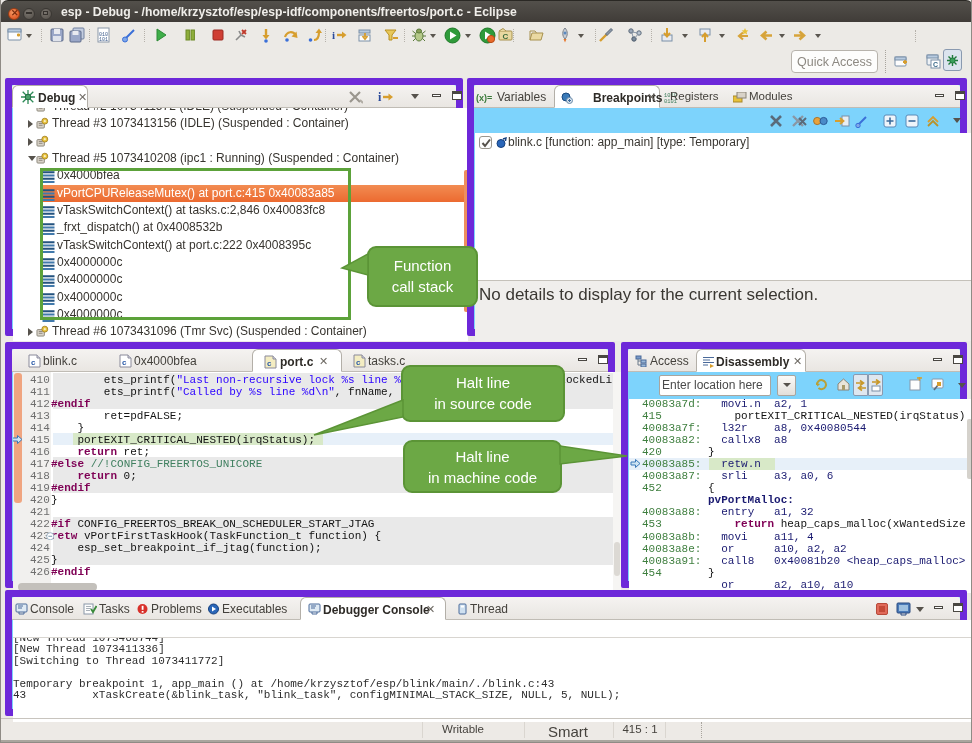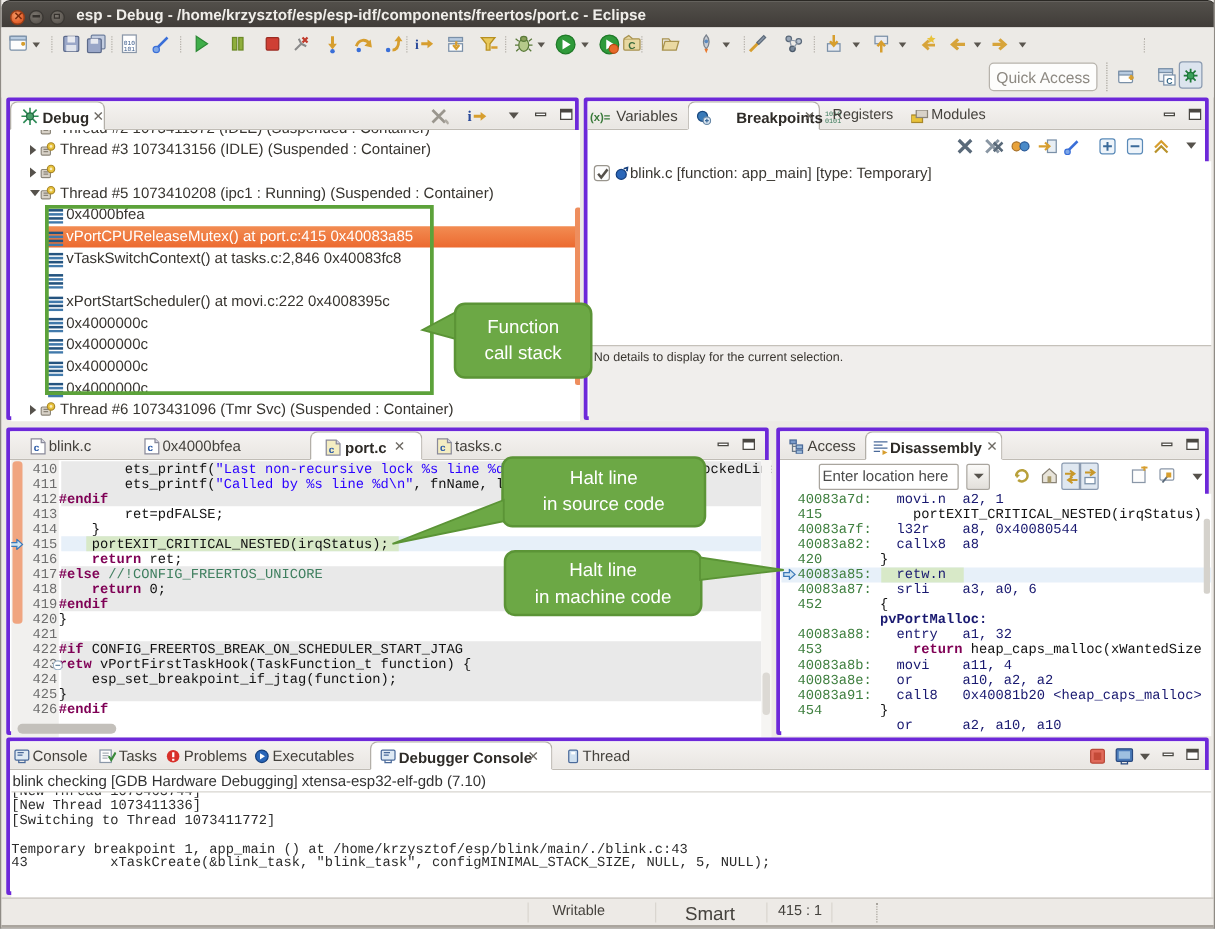--- a/index.html
+++ b/index.html
@@ -15,7 +15,7 @@
 .dd{position:absolute;width:0;height:0;border-left:3.5px solid transparent;border-right:3.5px solid transparent;border-top:4px solid #5a564f;top:29px}
 .vsep{position:absolute;top:26px;width:1px;height:14px;border-left:1px dotted #b5b1aa}
 
-.panel{position:absolute;background:#ffffff;border:3px solid #6d28d9;border-radius:2px}
+.panel{position:absolute;background:#7dd3fc;border:7px solid #6d28d9;border-radius:2px}
 .tabbar{position:absolute;left:0;top:0;right:0;height:23px;background:linear-gradient(#f5f3f1,#e9e6e2);border-bottom:1px solid #c0bcb5;border-radius:2px 2px 0 0}
 .tab{position:absolute;top:0;height:23px;font-size:12px;color:#44413c;white-space:nowrap}
 .tab.sel{background:#fff;border:1px solid #b3afa8;border-bottom:1px solid #fff;border-radius:6px 6px 0 0;font-weight:bold;color:#2e2b27}

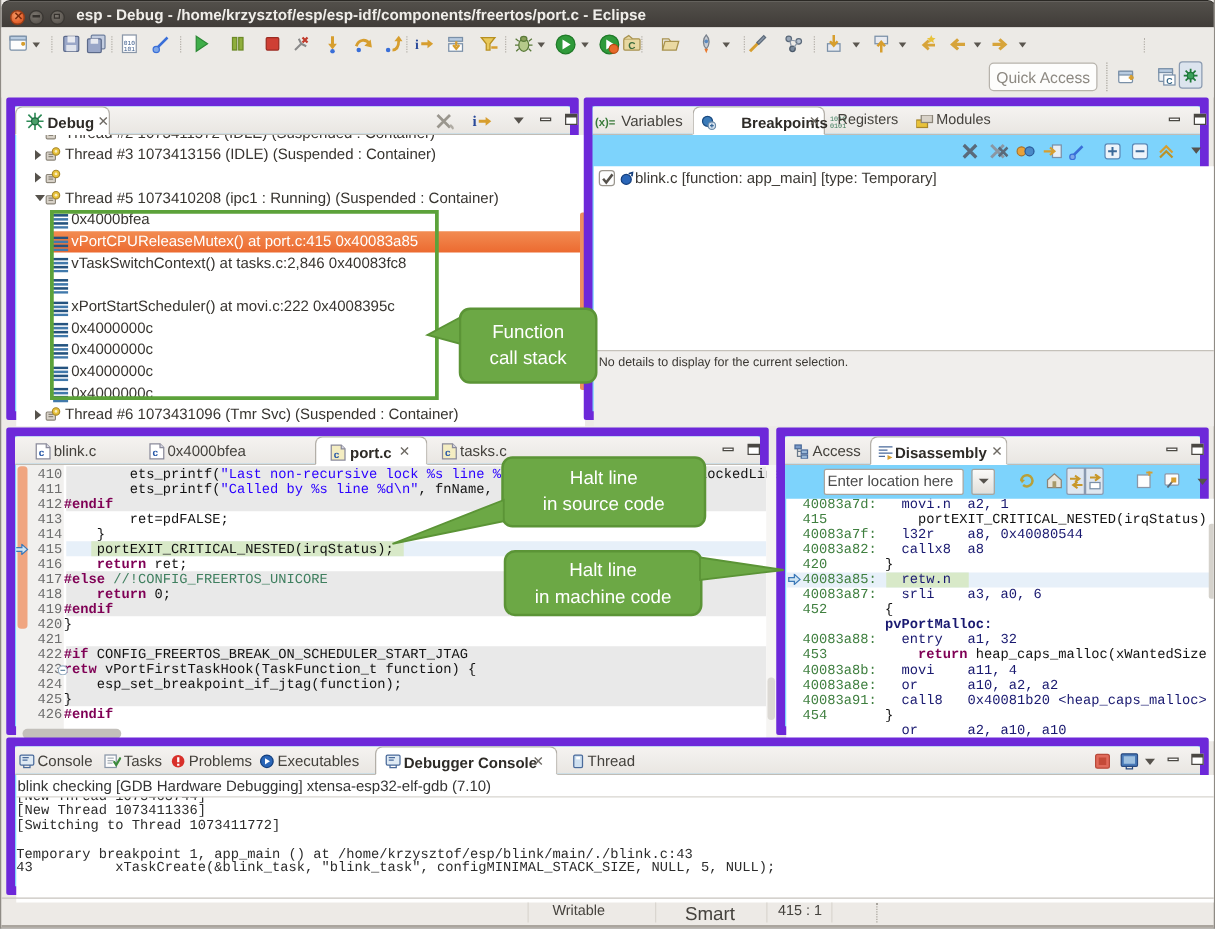--- a/index.html
+++ b/index.html
@@ -306,6 +306,7 @@
             <rect x="0" y="8.3" width="10" height="1.7" fill="#4179ab"></rect>
           </g>
         </svg>
+  <div class="trow" style="left:44px;top:112.4px;color:#37342f">_frxt_dispatch() at 0x4008532b</div>
   <svg class="tico" style="left:28.5px;top:132.8px" width="10" height="10" viewBox="0 0 10 10">
           <g>
             <rect x="0" y="0.2" width="10" height="1.7" fill="#24537f"></rect>

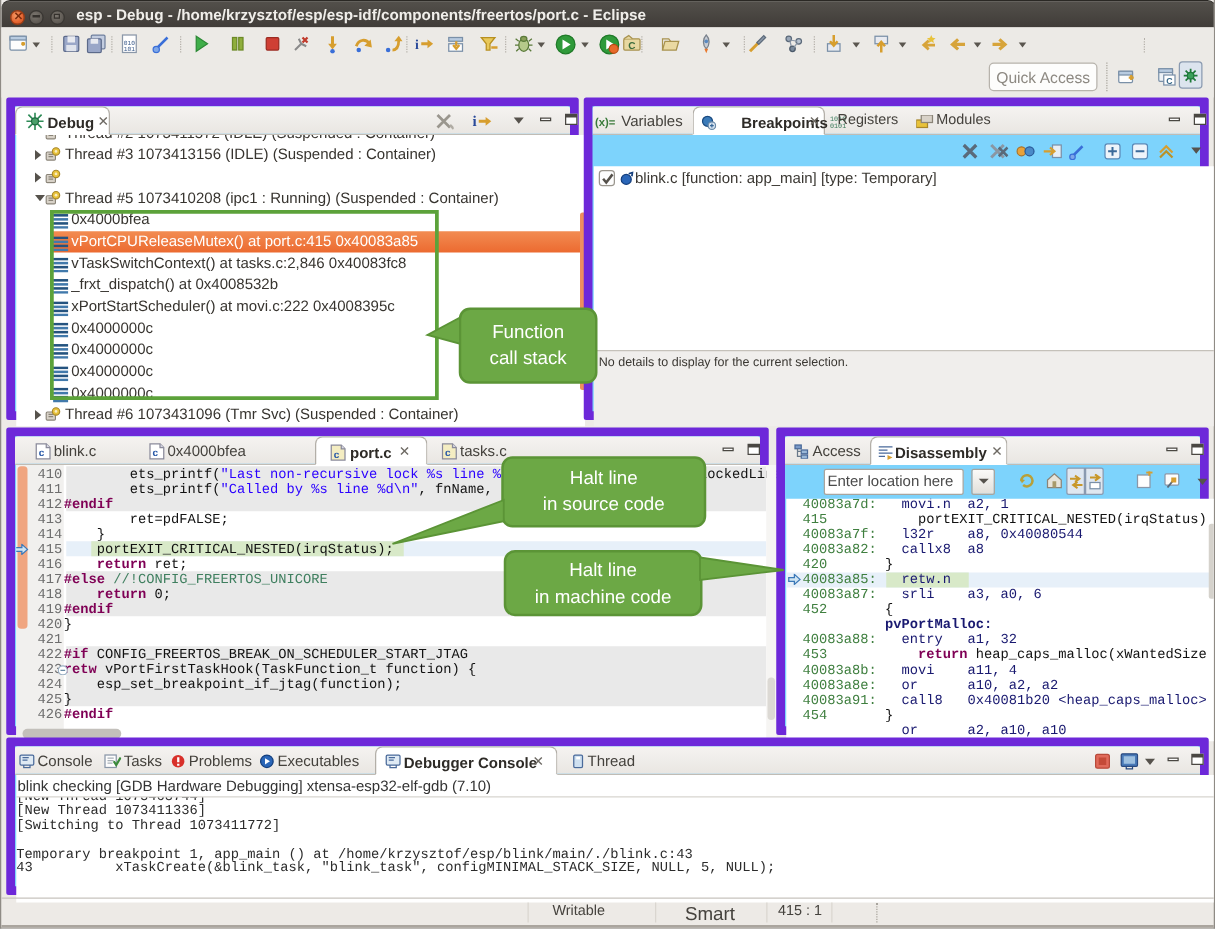--- a/index.html
+++ b/index.html
@@ -315,7 +315,7 @@
             <rect x="0" y="8.3" width="10" height="1.7" fill="#4179ab"></rect>
           </g>
         </svg>
-  <div class="trow" style="left:44px;top:129.8px;color:#37342f">xPortStartScheduler() at movi.c:222 0x4008395c</div>
+  <div class="trow" style="left:44px;top:129.8px;color:#37342f">vTaskSwitchContext() at port.c:222 0x4008395c</div>
   <svg class="tico" style="left:28.5px;top:150.1px" width="10" height="10" viewBox="0 0 10 10">
           <g>
             <rect x="0" y="0.2" width="10" height="1.7" fill="#24537f"></rect>

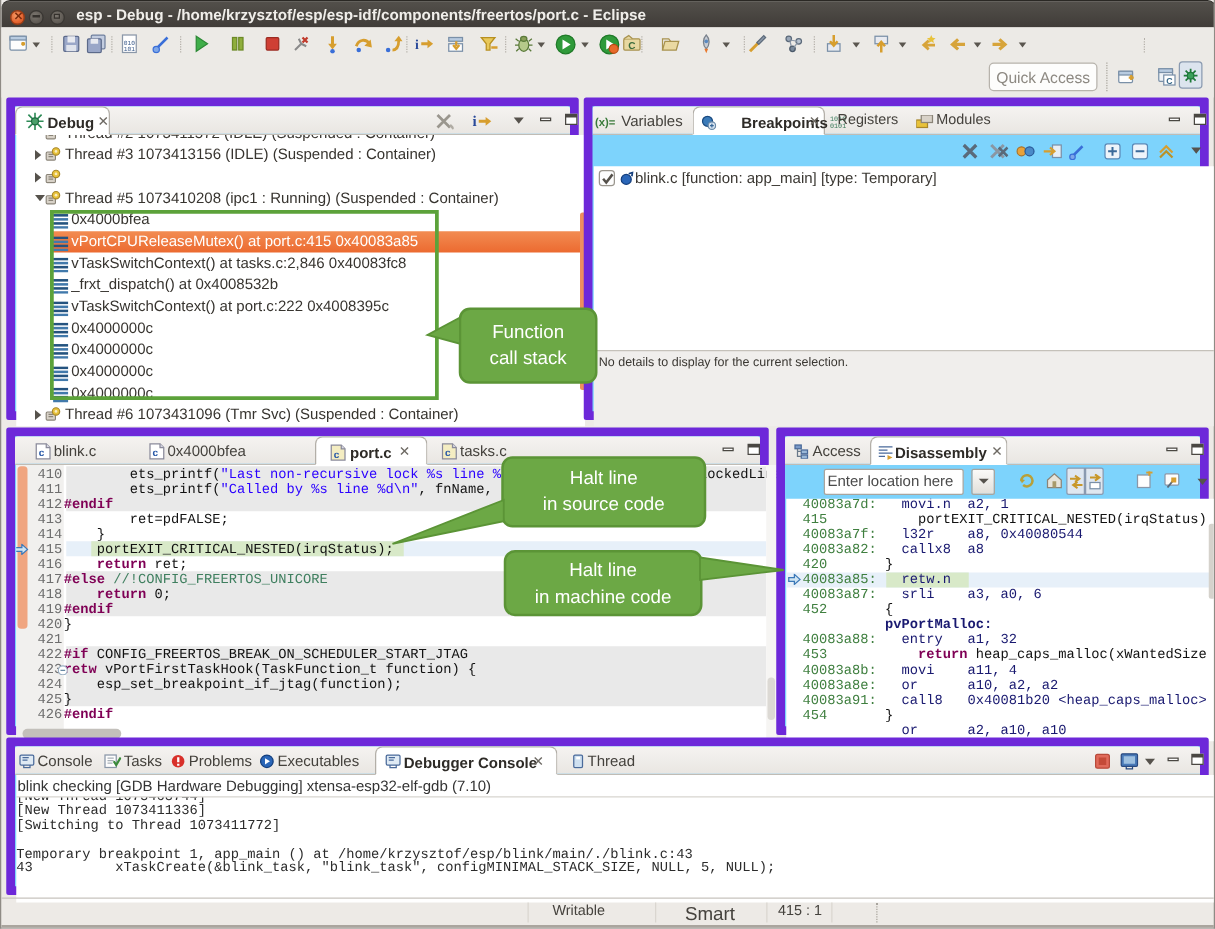--- a/index.html
+++ b/index.html
@@ -447,7 +447,7 @@
   <div class="trow" style="left:33px;top:1.5px;color:#3a3732">blink.c [function: app_main] [type: Temporary]</div>
  </div>
  <div class="abs" style="left:1px;top:195px;width:498px;height:61px;background:#f0eeec;border-top:1px solid #c5c1ba">
-  <div class="abs" style="left:4px;top:4px;font-size:10px;color:#3a3732">No details to display for the current selection.</div>
+  <div class="abs" style="left:4px;top:4px;font-size:17px;color:#3a3732">No details to display for the current selection.</div>
  </div>
 </div>
 

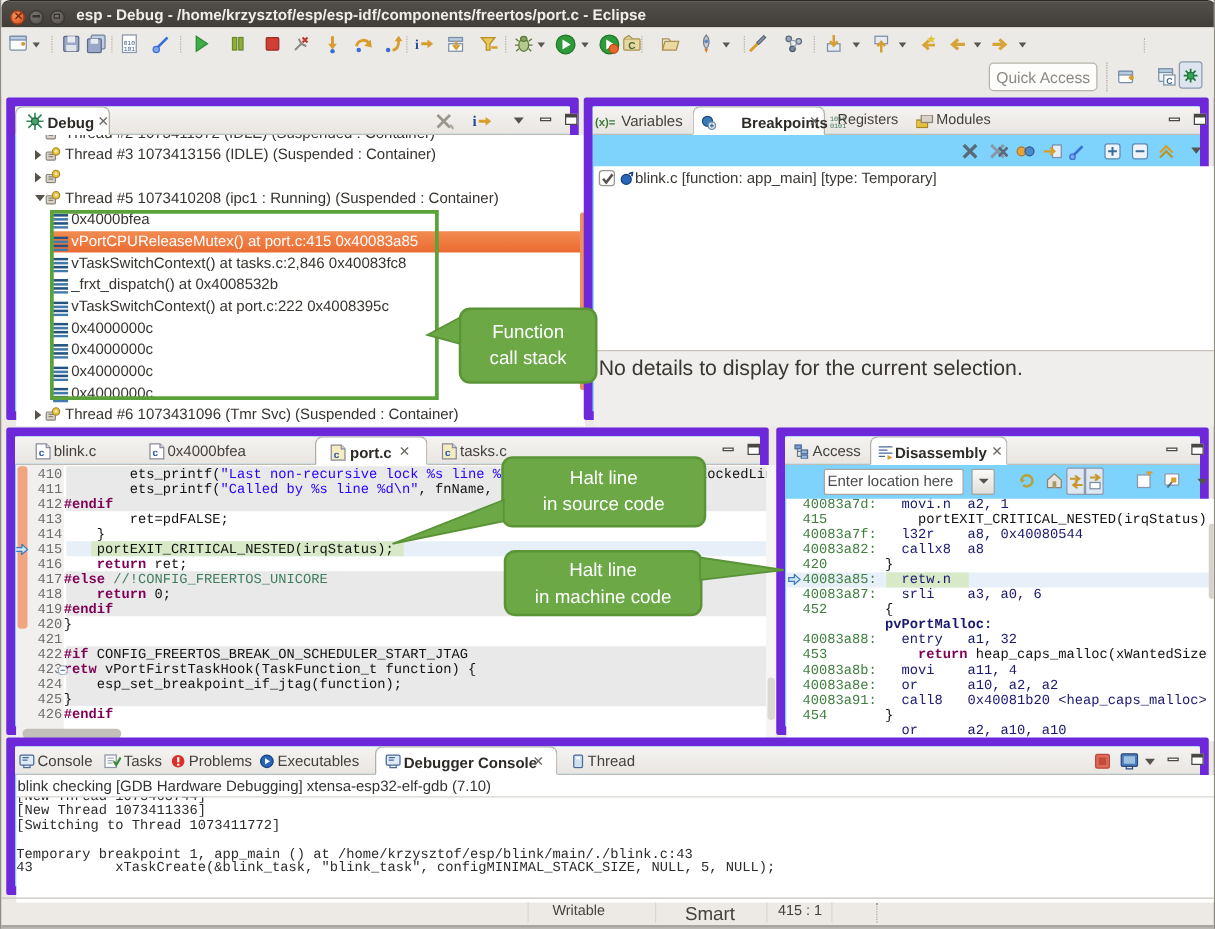--- a/index.html
+++ b/index.html
@@ -697,7 +697,6 @@
   <div class="maxbox" style="left:941px;top:6px"></div>
  </div>
  <div class="content" style="left:1px;top:23px;width:960px;height:102px;overflow:hidden">
-  <div class="abs" style="left:1px;top:2px;font-size:12px;color:#333;white-space:pre">blink checking [GDB Hardware Debugging] xtensa-esp32-elf-gdb (7.10)</div>
   <div class="abs" style="left:0;top:17px;width:960px;border-top:1px solid #d8d5d0"></div>
   <div class="abs" style="left:0;top:18px;width:960px;height:84px;overflow:hidden">
   <div class="mono abs" style="left:0px;top:-5px;line-height:11.4px;color:#2c2c2c;white-space:pre">[New Thread 1073468744]

